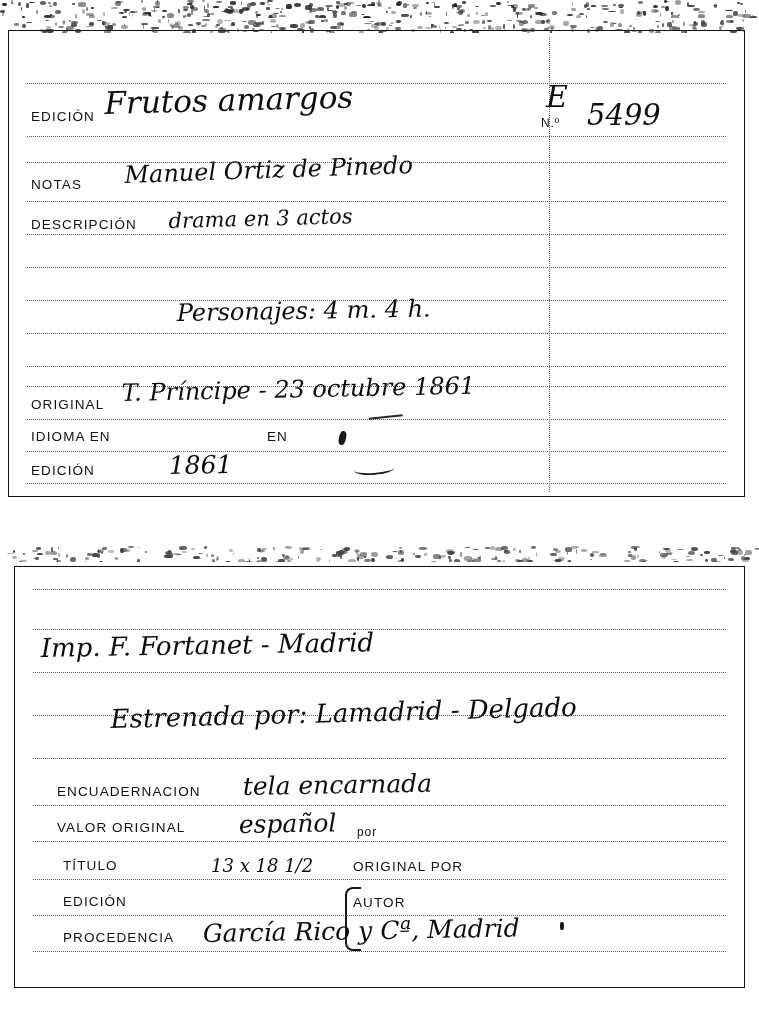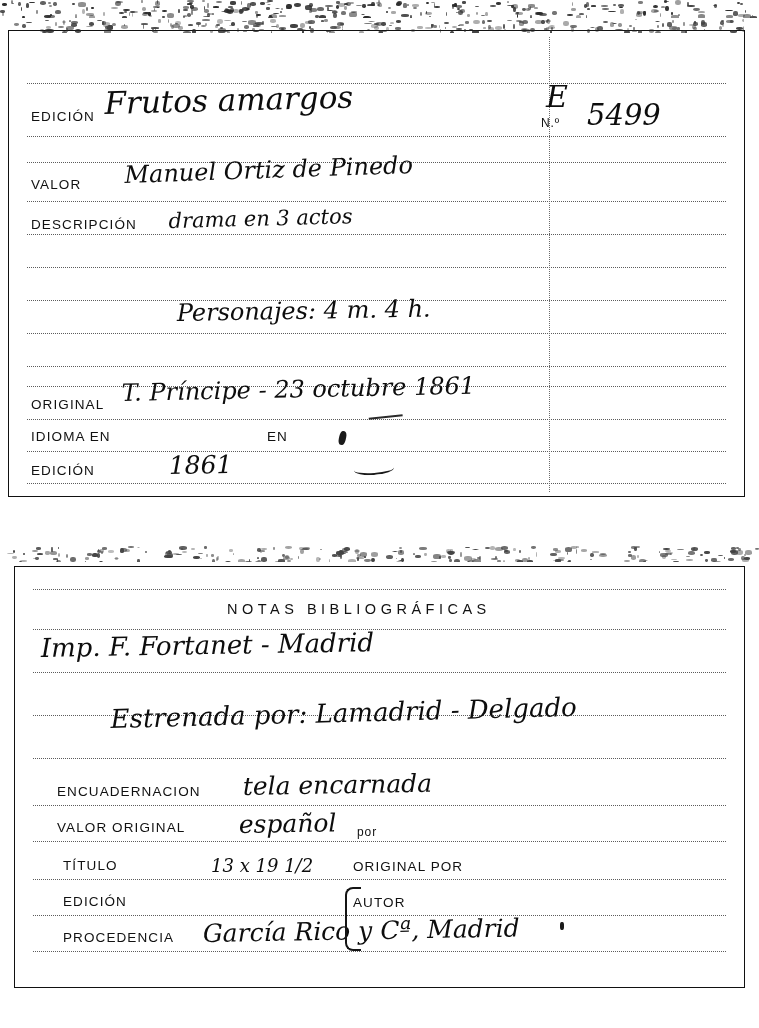--- a/index.html
+++ b/index.html
@@ -626,7 +626,7 @@
     <div style="position:absolute; left:540px; top:6px; width:0; height:455px; border-left:1px dotted #6a6a6a;"></div>
 
     <div class="label" style="left:22px; top:78px;">EDICIÓN</div>
-    <div class="label" style="left:22px; top:146px;">VALOR</div>
+    <div class="label" style="left:22px; top:146px;">NOTAS</div>
     <div class="label" style="left:22px; top:186px;">DESCRIPCIÓN</div>
     <div class="label" style="left:22px; top:366px;">ORIGINAL</div>
     <div class="label" style="left:22px; top:398px;">IDIOMA EN</div>

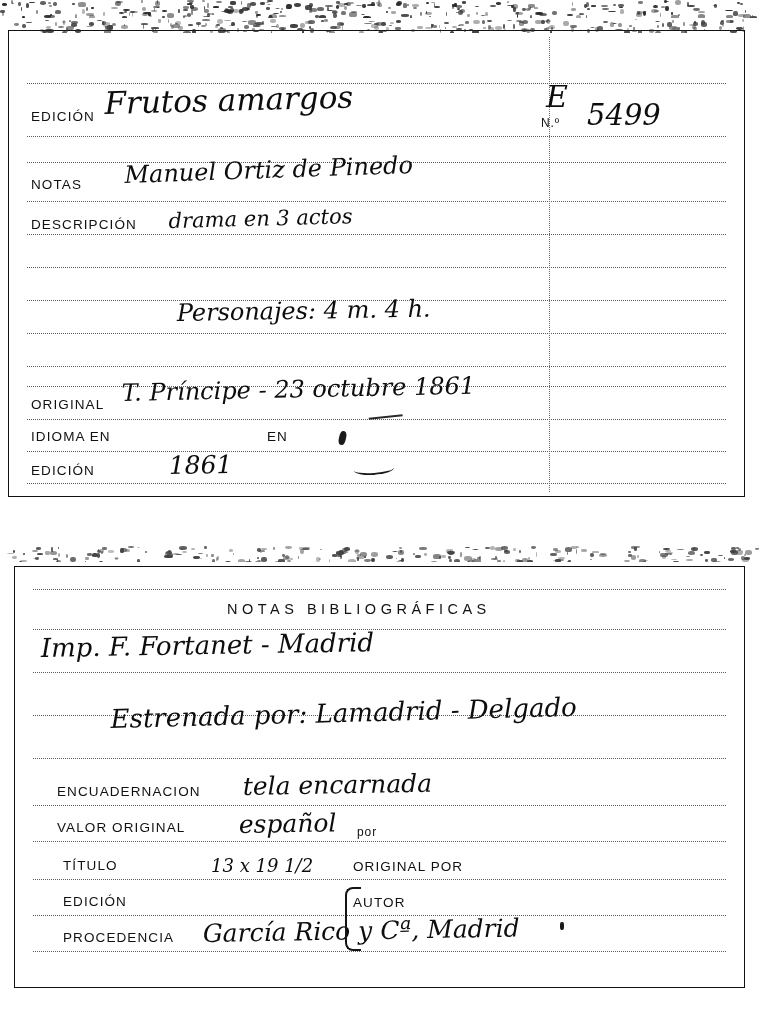--- a/index.html
+++ b/index.html
@@ -901,7 +901,6 @@
 
   <div class="card" style="left:14px; top:566px; width:729px; height:420px;">
 
-    <div class="heading" style="left:212px; top:34px;">NOTAS BIBLIOGRÁFICAS</div>
 
     <div class="rule" style="top:22px;"></div>
     <div class="rule" style="top:62px;"></div>

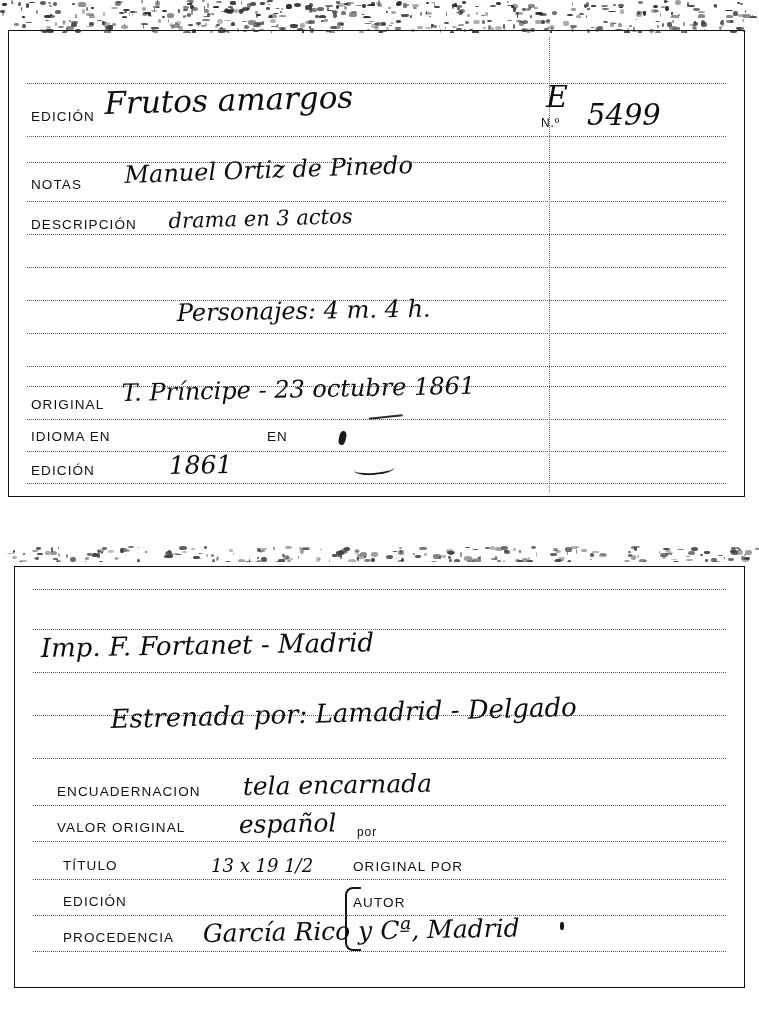--- a/index.html
+++ b/index.html
@@ -927,7 +927,7 @@
 
     <div class="hand" style="left:228px; top:205px; font-size:25px; transform:rotate(-1deg);">tela encarnada</div>
     <div class="hand" style="left:224px; top:243px; font-size:25px; transform:rotate(-1deg);">español</div>
-    <div class="hand" style="left:196px; top:288px; font-size:18px;">13 x 19 1/2</div>
+    <div class="hand" style="left:196px; top:288px; font-size:18px;">13 x 18 1/2</div>
     <div class="hand" style="left:188px; top:352px; font-size:25px; transform:rotate(-1deg);">García Rico y Cª, Madrid</div>
 
     <div style="position:absolute; left:330px; top:320px; width:14px; height:60px; border-left:2px solid #151515; border-top:2px solid #151515; border-bottom:2px solid #151515; border-radius:8px 0 0 8px;"></div>

